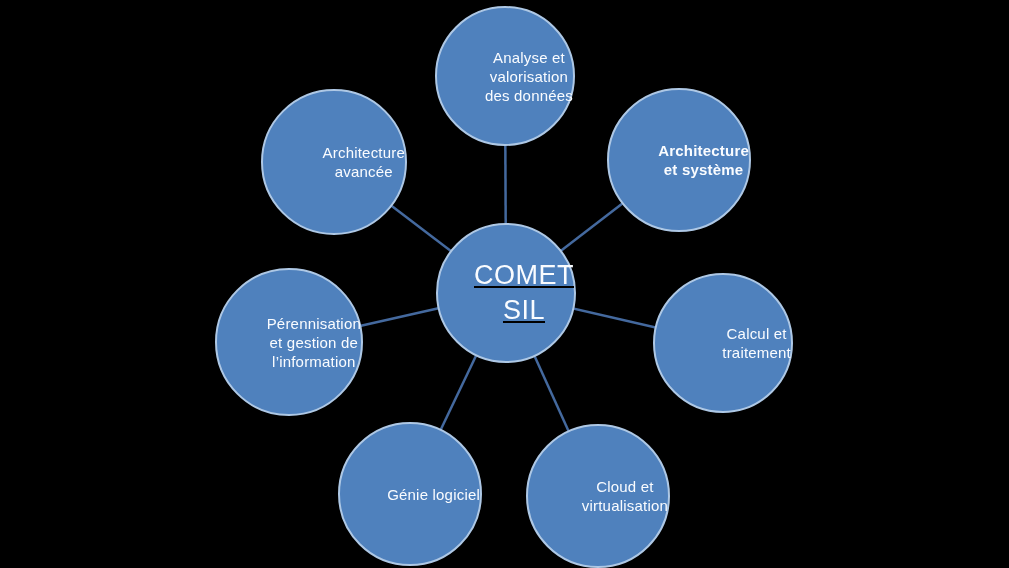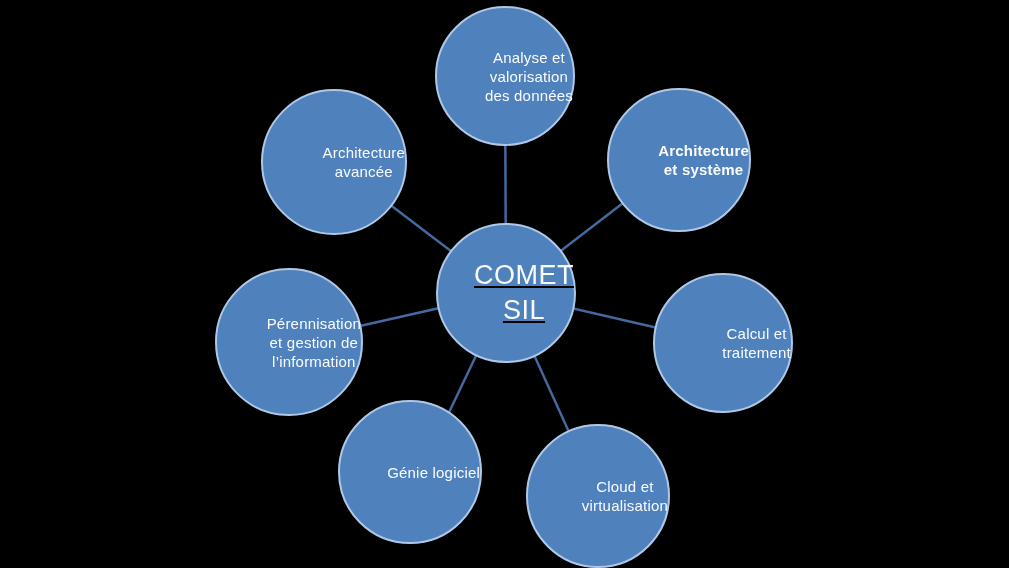--- a/index.html
+++ b/index.html
@@ -51,7 +51,7 @@
   #node-architecture  { left: 607px; top: 88px;  width: 144px; height: 144px; font-weight: bold; }
   #node-calcul        { left: 653px; top: 273px; width: 140px; height: 140px; }
   #node-cloud         { left: 526px; top: 424px; width: 144px; height: 144px; }
-  #node-genie         { left: 338px; top: 400px; width: 144px; height: 144px; }
+  #node-genie         { left: 338px; top: 422px; width: 144px; height: 144px; }
   #node-perennisation { left: 215px; top: 268px; width: 148px; height: 148px; }
   #node-technologie   { left: 261px; top: 89px;  width: 146px; height: 146px; }
 </style>

